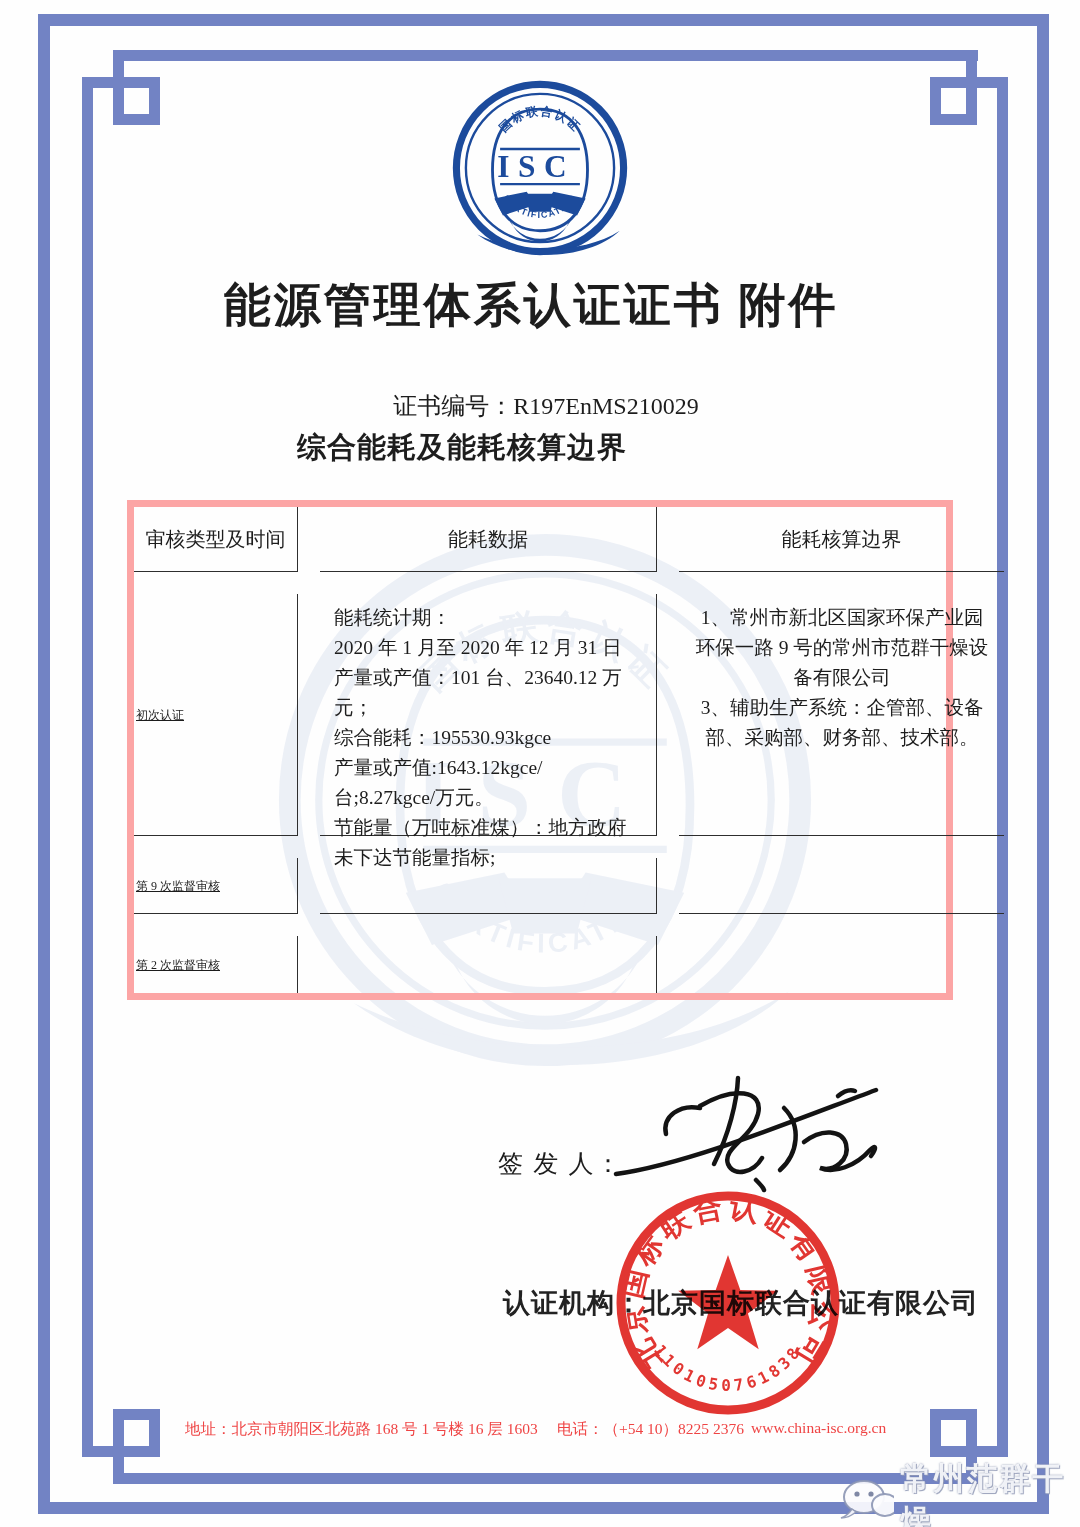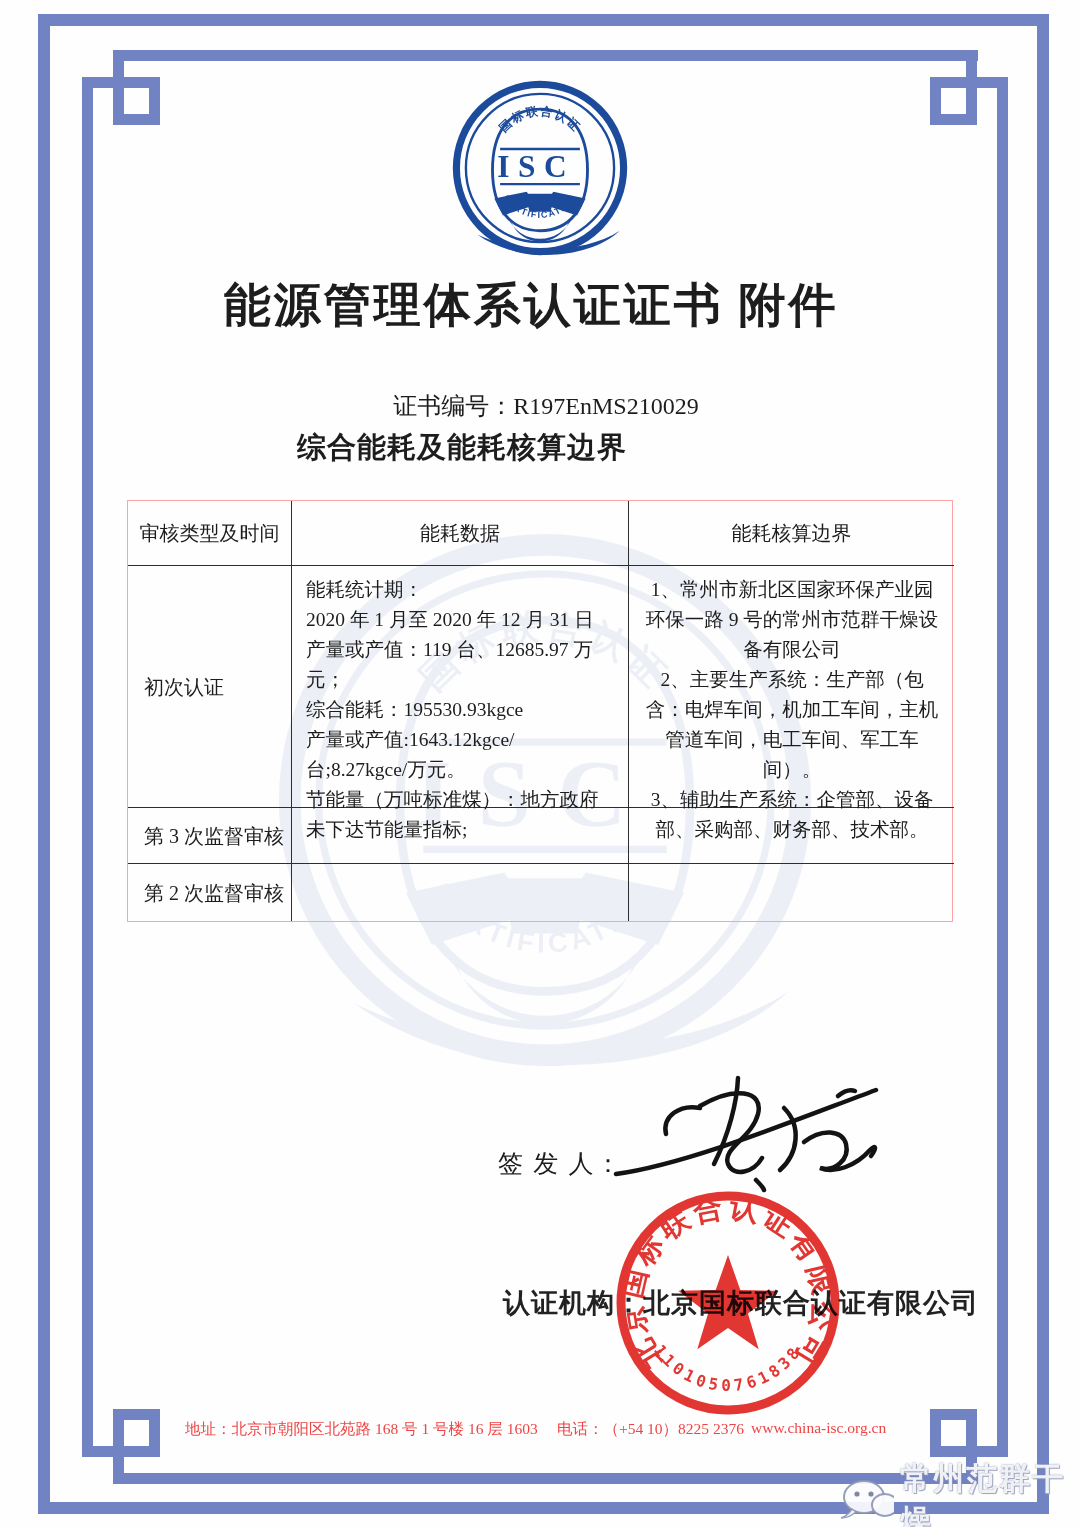--- a/index.html
+++ b/index.html
@@ -20,7 +20,7 @@
   
   .tbl{left:127px;top:500px;width:826px;z-index:3;display:grid;
        grid-template-columns:164px 337px 325px;grid-template-rows:65px 242px 56px 57px;
-       border:1px solid #fca5a5;box-sizing:border-box;background:transparent;}
+       border:7px solid #fca5a5;box-sizing:border-box;background:transparent;gap:22px;}
   .cell{border-right:1.5px solid #2e2e2e;border-bottom:1.5px solid #2e2e2e;box-sizing:border-box;
         font-size:19.5px;line-height:30px;}
   .cell.last-col{border-right:none;text-align:center;}

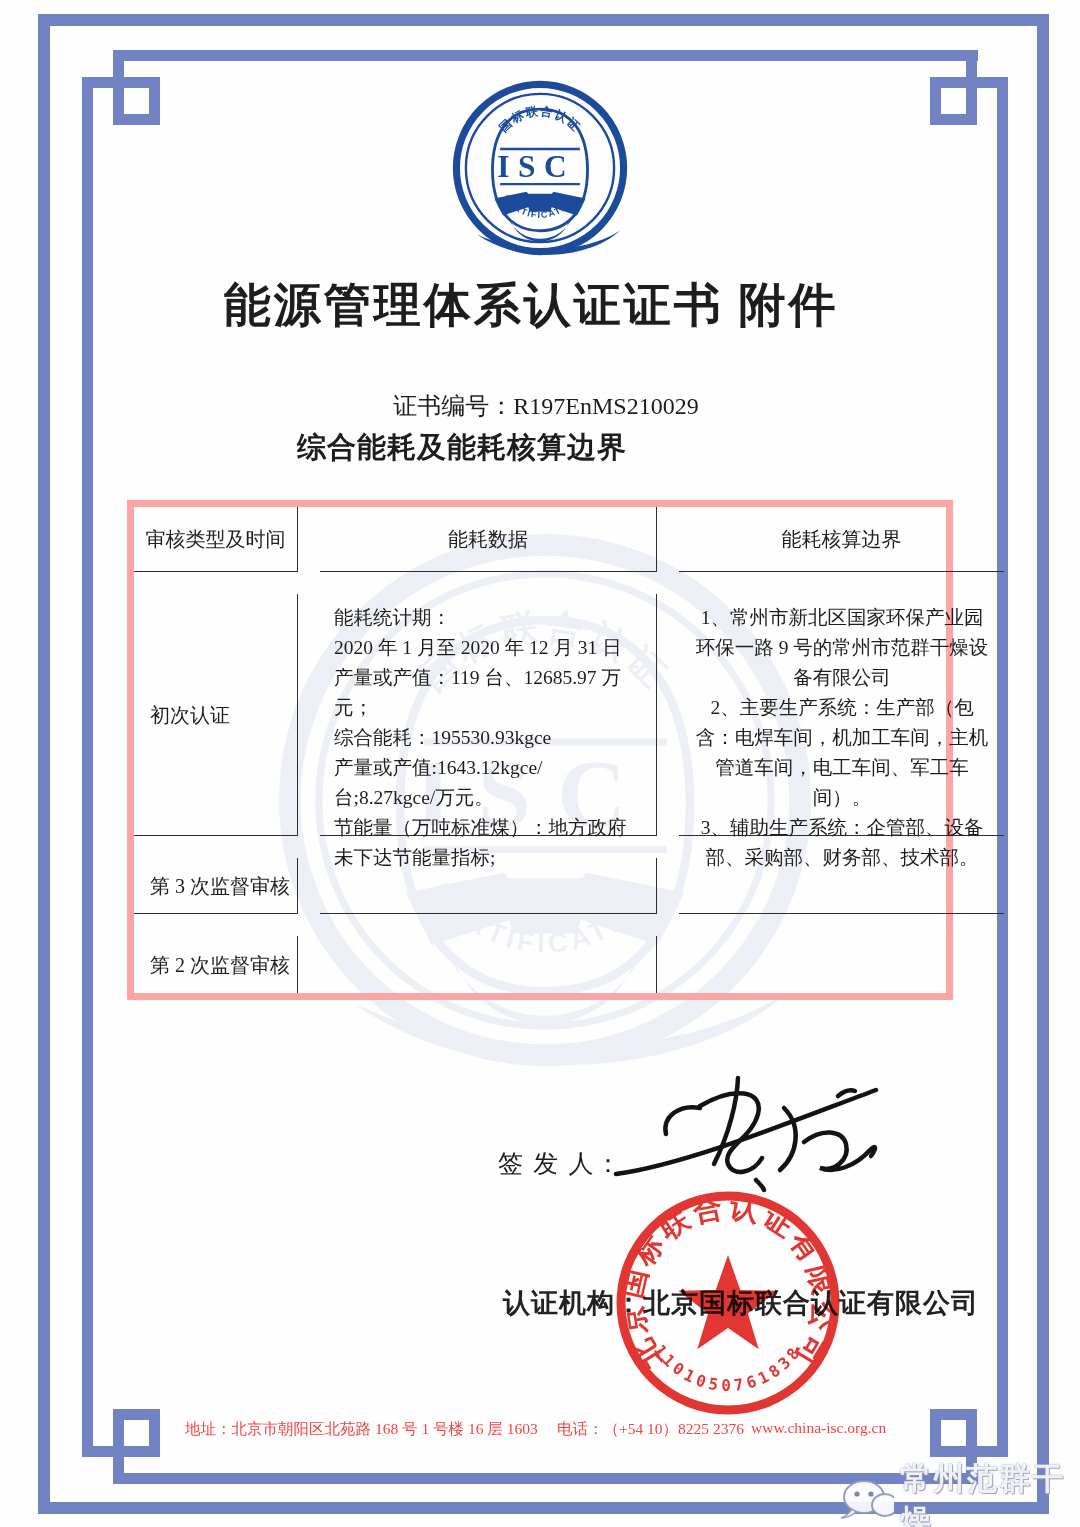--- a/index.html
+++ b/index.html
@@ -145,7 +145,7 @@
     <div class="cell body">
       <p>能耗统计期：</p>
       <p>2020 年 1 月至 2020 年 12 月 31 日</p>
-      <p>产量或产值：119 台、12685.97 万元；</p>
+      <p>产量或产值：101 台、23640.12 万元；</p>
       <p>综合能耗：195530.93kgce</p>
       <p>产量或产值:1643.12kgce/台;8.27kgce/万元。</p>
       <p>节能量（万吨标准煤）：地方政府未下达节能量指标;</p>

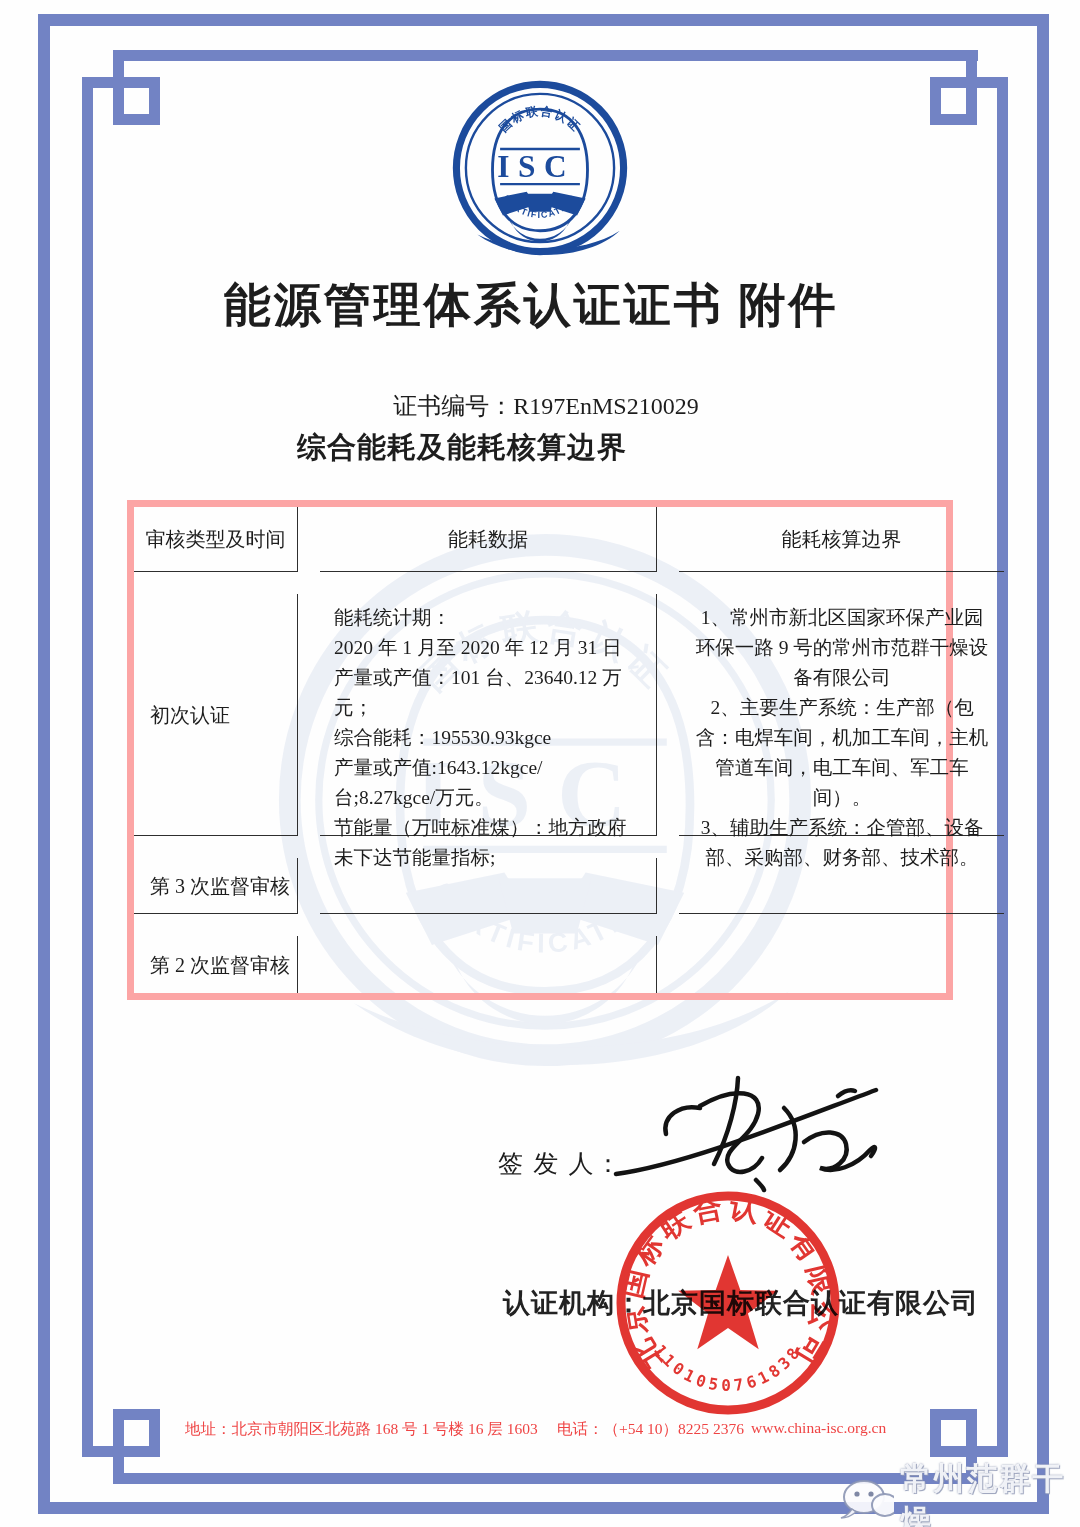--- a/index.html
+++ b/index.html
@@ -26,7 +26,7 @@
   .cell.last-col{border-right:none;text-align:center;}
   .cell.last-row{border-bottom:none;}
   .cell.hd{display:flex;align-items:center;justify-content:center;font-size:20px;}
-  .cell.vc{display:flex;align-items:center;padding-left:16px;font-size:20px;}
+  .cell.vc{display:flex;align-items:center;padding-left:2px;font-size:12px;text-decoration:underline;}
   .cell.body{padding:9px 13px 0 14px;}
   .cell.body p{margin:0;}
   

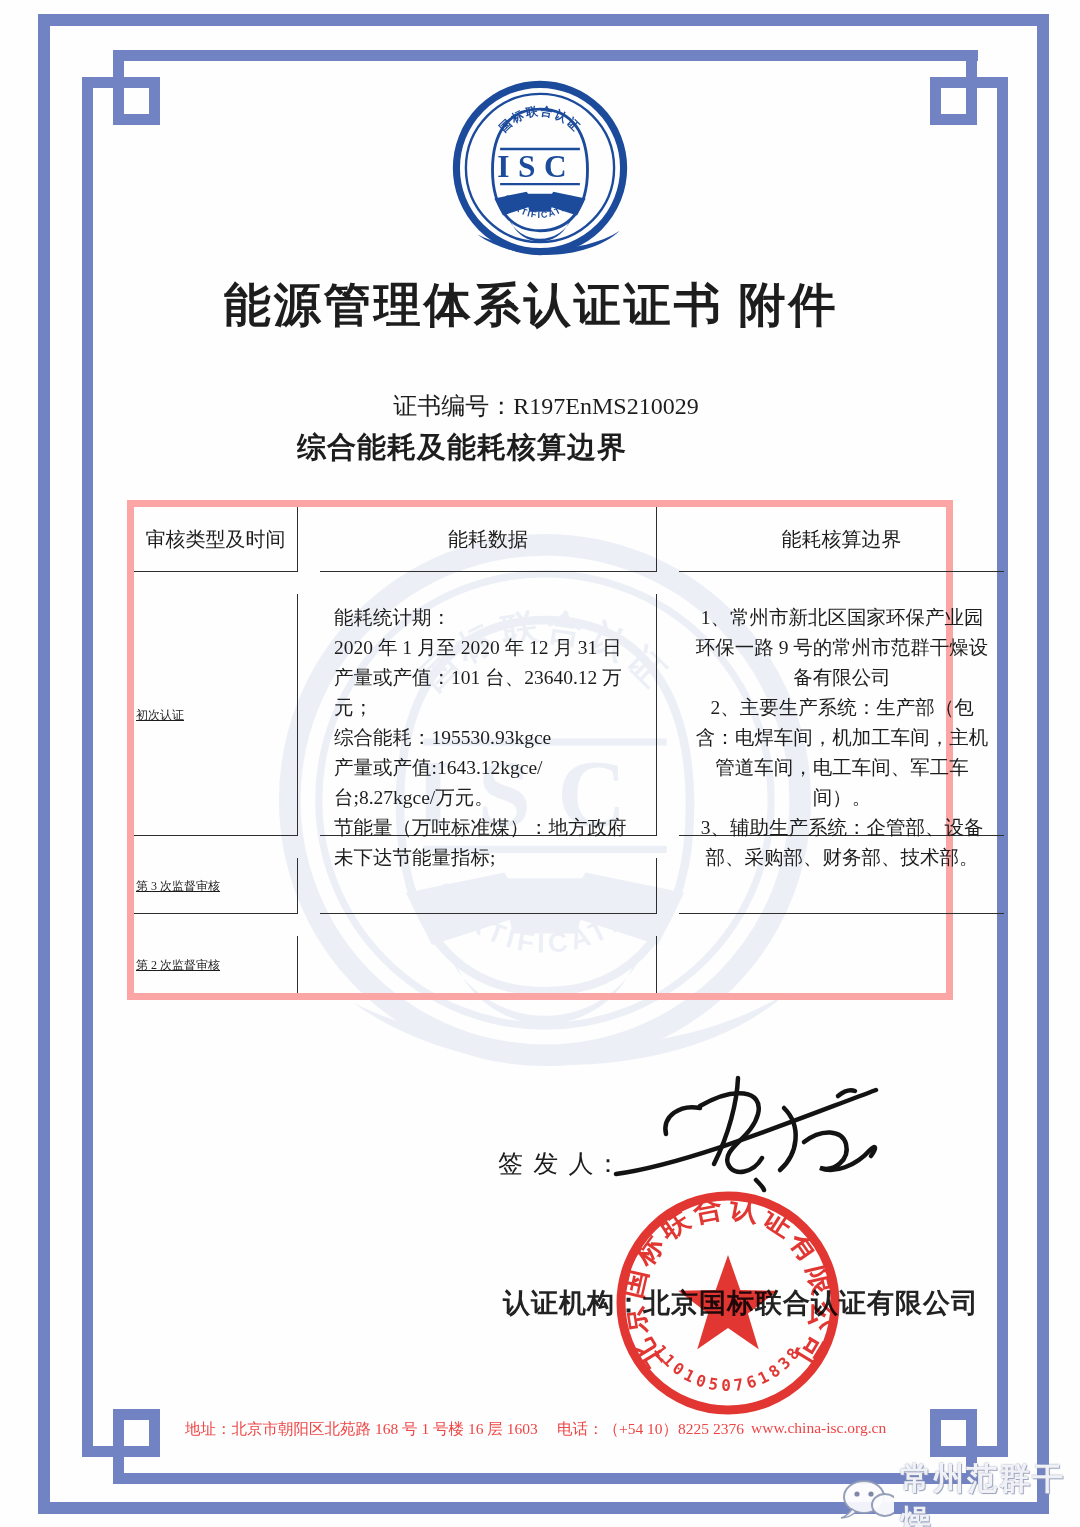--- a/index.html
+++ b/index.html
@@ -152,7 +152,6 @@
     </div>
     <div class="cell body last-col">
       <p>1、常州市新北区国家环保产业园环保一路 9 号的常州市范群干燥设备有限公司</p>
-      <p>2、主要生产系统：生产部（包含：电焊车间，机加工车间，主机管道车间，电工车间、军工车间）。</p>
       <p>3、辅助生产系统：企管部、设备部、采购部、财务部、技术部。</p>
     </div>
 

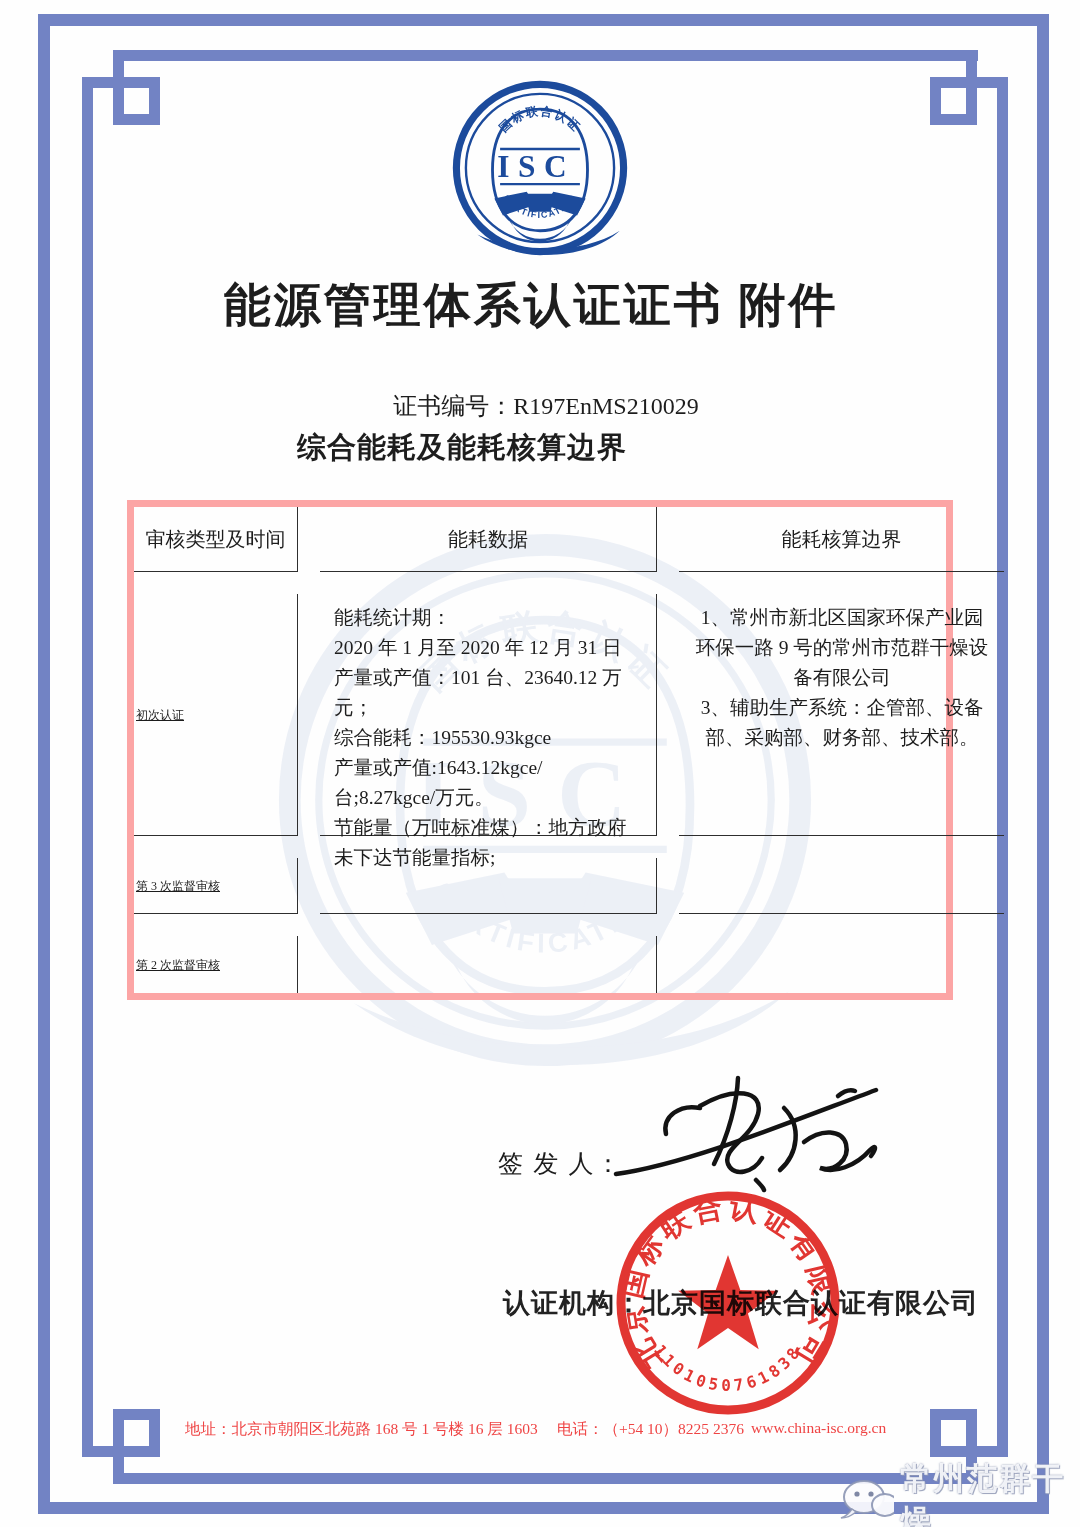--- a/index.html
+++ b/index.html
@@ -155,7 +155,7 @@
       <p>3、辅助生产系统：企管部、设备部、采购部、财务部、技术部。</p>
     </div>
 
-    <div class="cell vc">第 3 次监督审核</div>
+    <div class="cell vc">第 9 次监督审核</div>
     <div class="cell"></div>
     <div class="cell last-col"></div>
 

